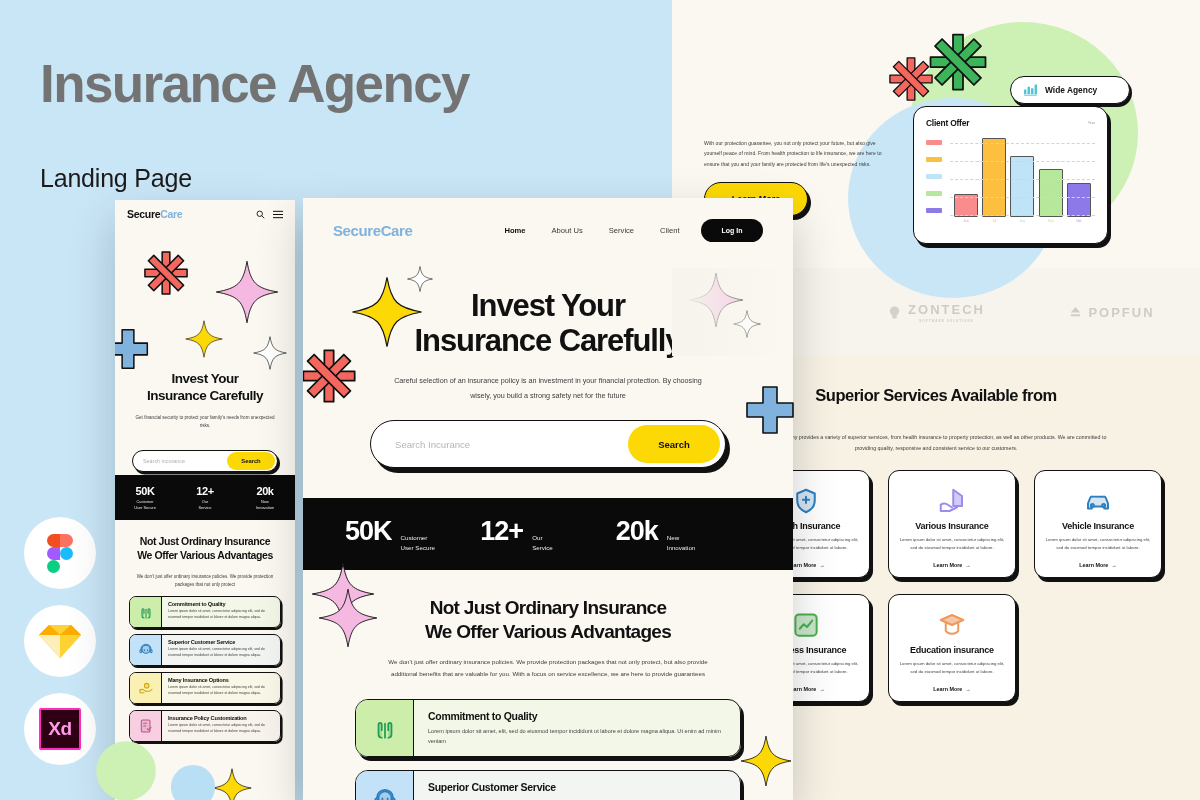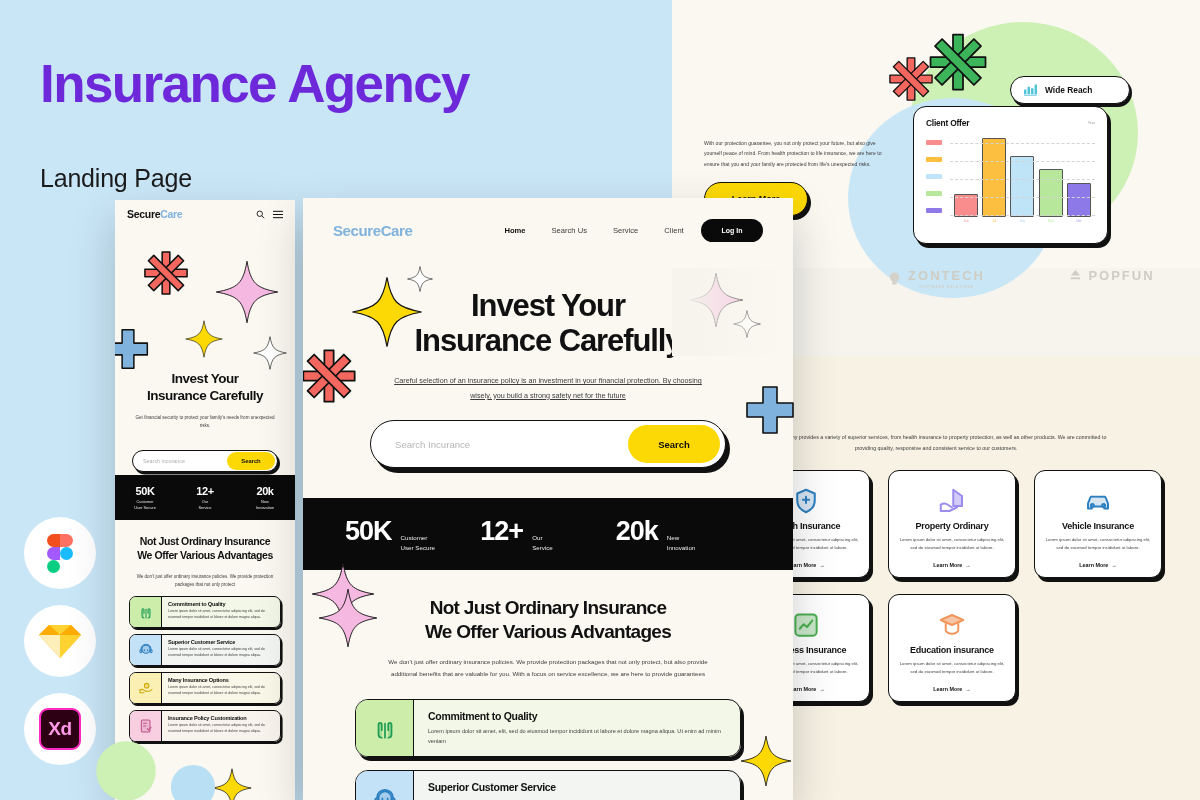--- a/index.html
+++ b/index.html
@@ -33,7 +33,7 @@
   
   .hero-title {
     position:absolute; left:40px; top:56px; width:600px;
-    font-size:53px; font-weight:800; letter-spacing:-1.6px; color:#6d28d9;
+    font-size:53px; font-weight:800; letter-spacing:-1.6px; color:#737373;
     line-height:1.04;
   }
   .hero-sub {

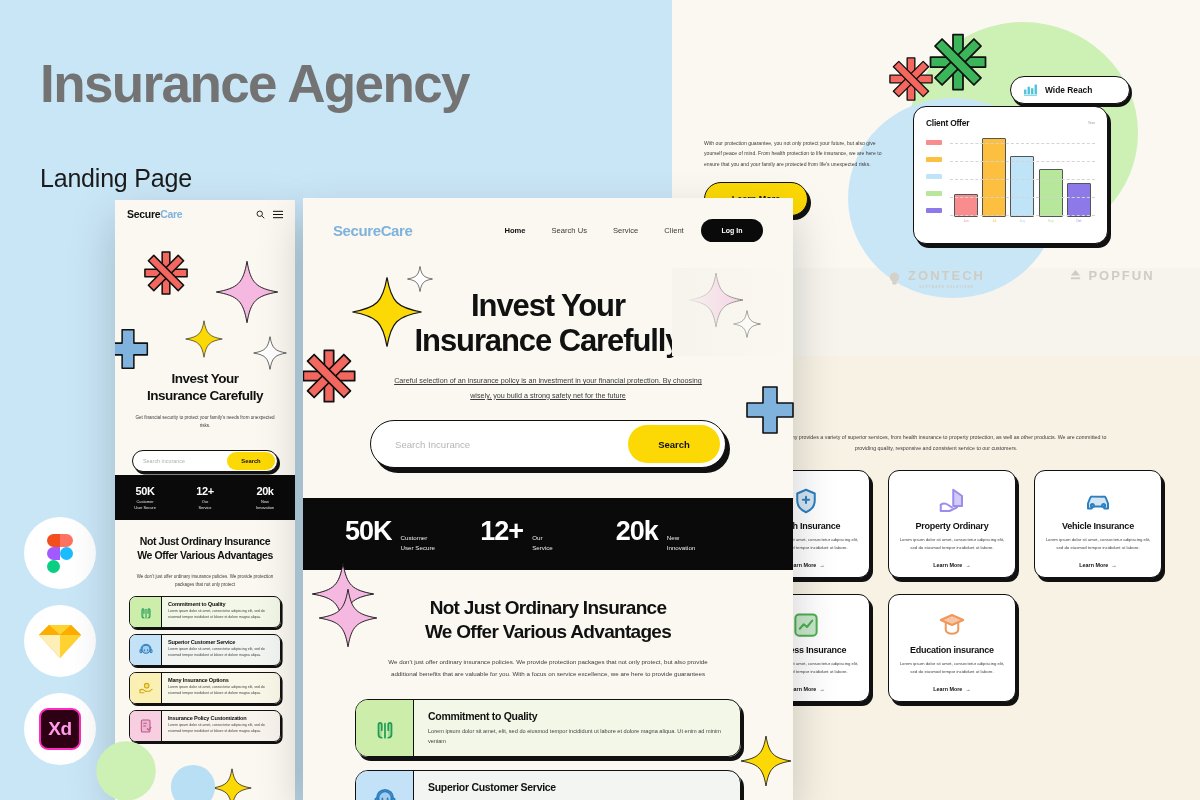--- a/index.html
+++ b/index.html
@@ -260,7 +260,7 @@
       <rect x="11.4" y="0.6" width="2.6" height="10.4" fill="#4fc3d9"></rect>
       <rect x="0" y="11.6" width="14" height="1" fill="#4fc3d9"></rect>
     </svg>
-    <span class="t">Wide Reach</span>
+    <span class="t">Wide Agency</span>
   </div>
 
   <div class="chart-card">

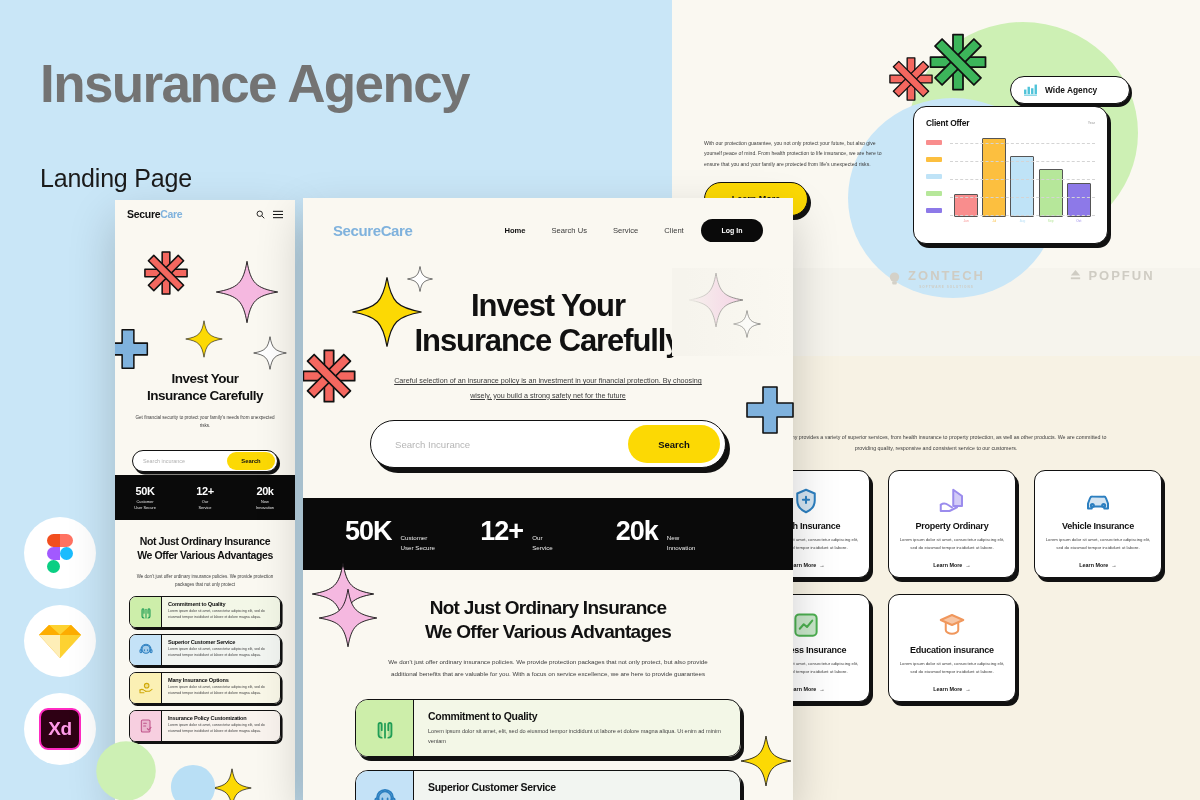--- a/index.html
+++ b/index.html
@@ -537,7 +537,7 @@
       <span class="d-logo"><span>Secure</span><span>Care</span></span>
       <span class="d-menu" id="d-menu">
           <a href="#" class="active">Home</a>
-          <a href="#" class="">Search Us</a>
+          <a href="#" class="">About Us</a>
           <a href="#" class="">Service</a>
           <a href="#" class="">Client</a>
         </span>

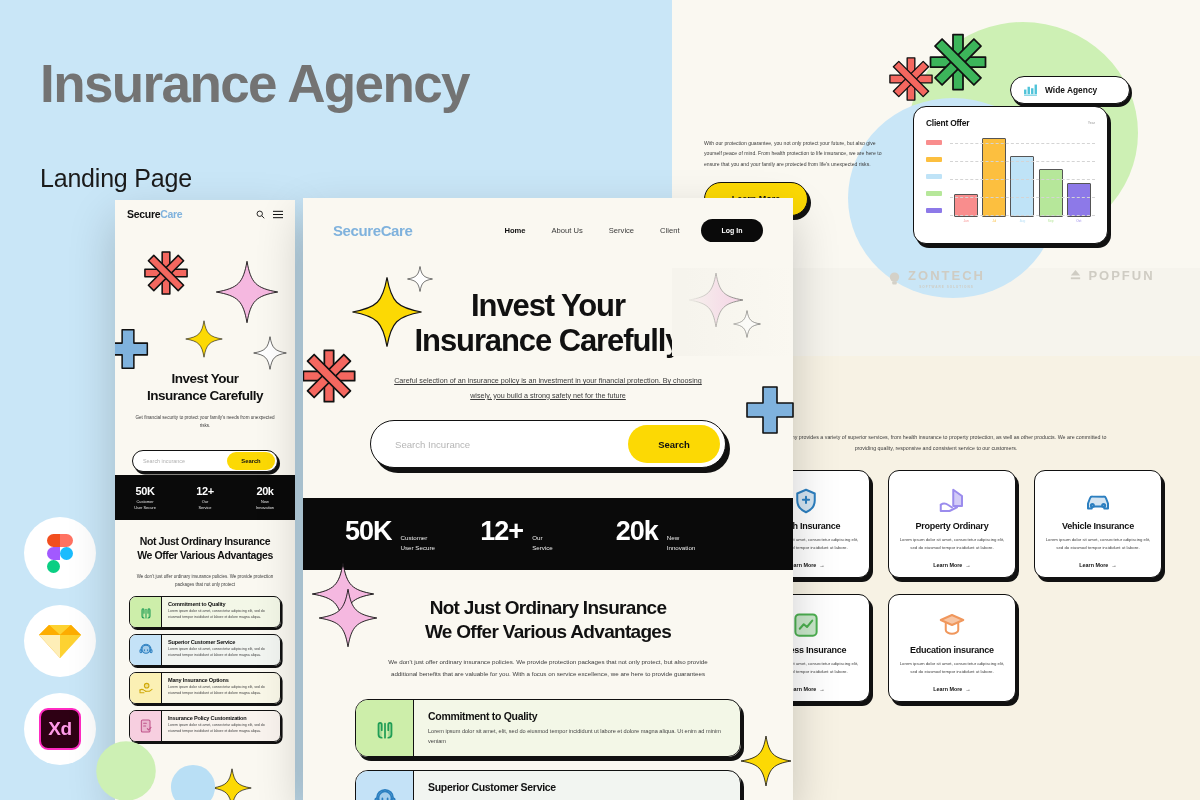--- a/index.html
+++ b/index.html
@@ -167,7 +167,7 @@
   .bar-l { font-size:3.2px; margin-top:2px; }
 
   
-  .logos { position:absolute; left:672px; top:268px; width:528px; height:88px; display:flex; align-items:flex-start; }
+  .logos { position:absolute; left:672px; top:268px; width:528px; height:88px; display:flex; align-items:center; }
   .logo-item { flex:1; text-align:center; color:#cfccc3; font-weight:800; letter-spacing:2px; font-size:13px; display:flex; align-items:center; justify-content:center; gap:6px; }
   .logo-item .sm { font-size:3.1px; letter-spacing:1px; display:block; margin-top:2px; font-weight:600; }
   .fade-left { position:absolute; left:672px; top:268px; width:120px; height:88px; background:linear-gradient(90deg,#f6f4ed 10%,rgba(246,244,237,0)); z-index:3; }

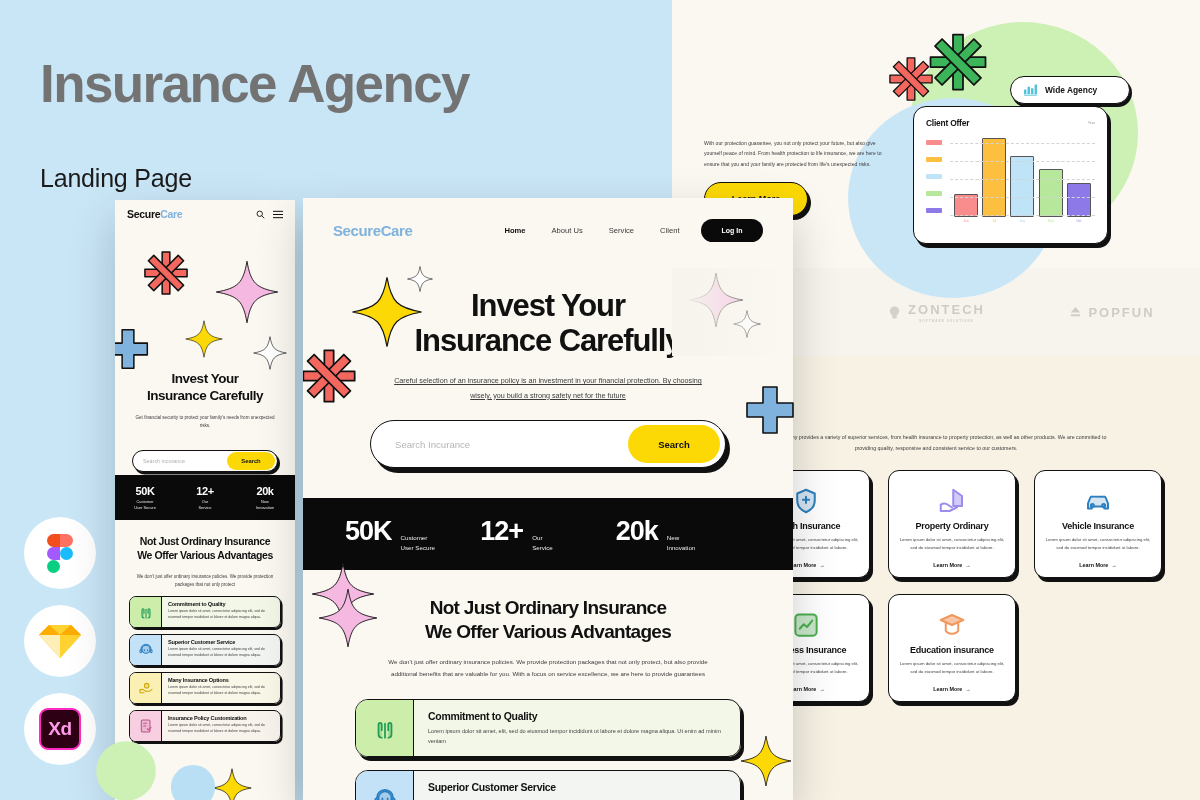--- a/index.html
+++ b/index.html
@@ -107,7 +107,7 @@
   .d-login { margin-left:auto; width:62px; height:23px; background:#0a0a0a; color:#fff; border-radius:12px; display:flex; align-items:center; justify-content:center; font-size:7px; font-weight:700; }
   .d-hero { position:relative; height:236px; }
   .d-h1 { position:absolute; left:45px; top:26px; width:400px; text-align:center; font-size:31px; font-weight:800; line-height:1.14; letter-spacing:-1.1px; color:#111; }
-  .d-p { position:absolute; left:80px; top:112px; width:330px; text-align:center; font-size:7.2px; line-height:2.05; color:#3b3b3b;text-decoration:underline; }
+  .d-p { position:absolute; left:80px; top:112px; width:330px; text-align:center; font-size:7.2px; line-height:2.05; color:#3b3b3b; }
   .d-search {
     position:absolute; left:67px; top:158px; width:356px; height:48px;
     background:#fff; border:1.6px solid #111; border-radius:24px; display:flex; align-items:center;

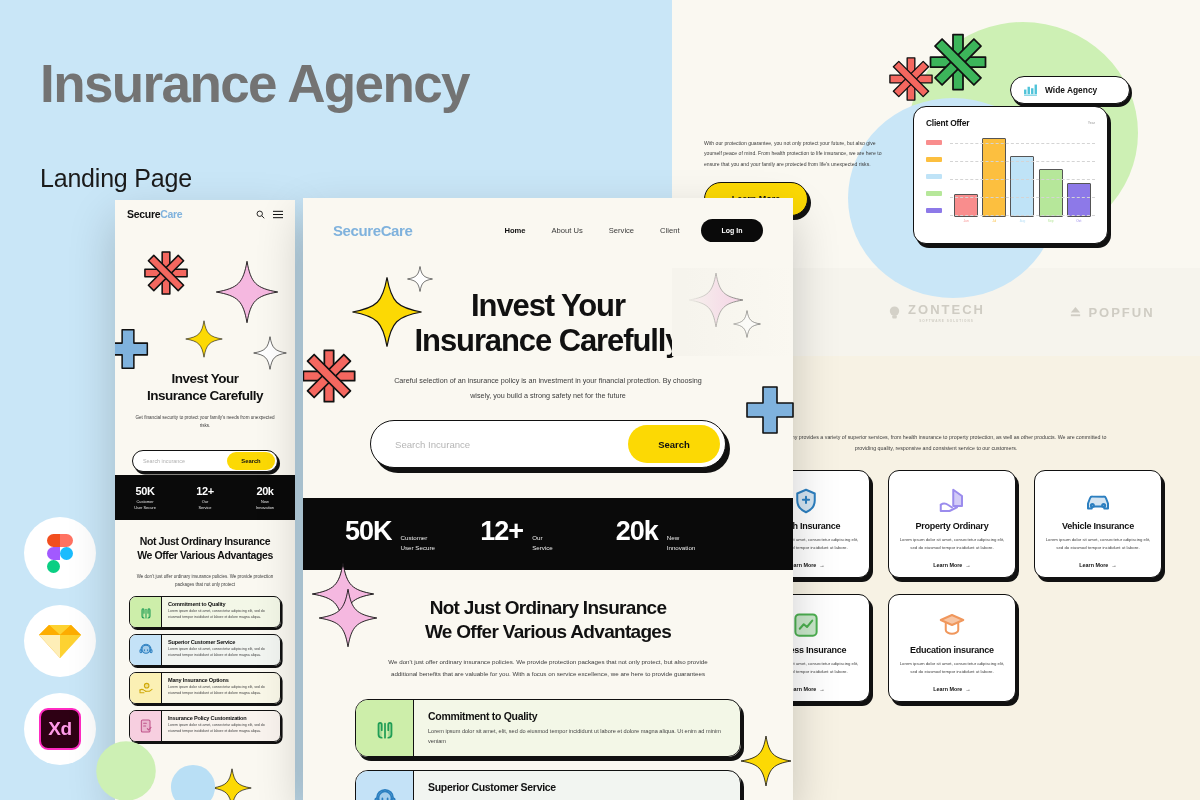--- a/index.html
+++ b/index.html
@@ -333,6 +333,7 @@
   <div class="fade-left"></div>
 
   <div class="sv-t">
+    <div>Superior Services Available from</div>
   </div>
   <div class="sv-p">Our company provides a variety of superior services, from health insurance to property protection, as well as other products. We are committed to providing quality, responsive and consistent service to our customers.</div>
   <div class="sv-grid" id="sv-grid">

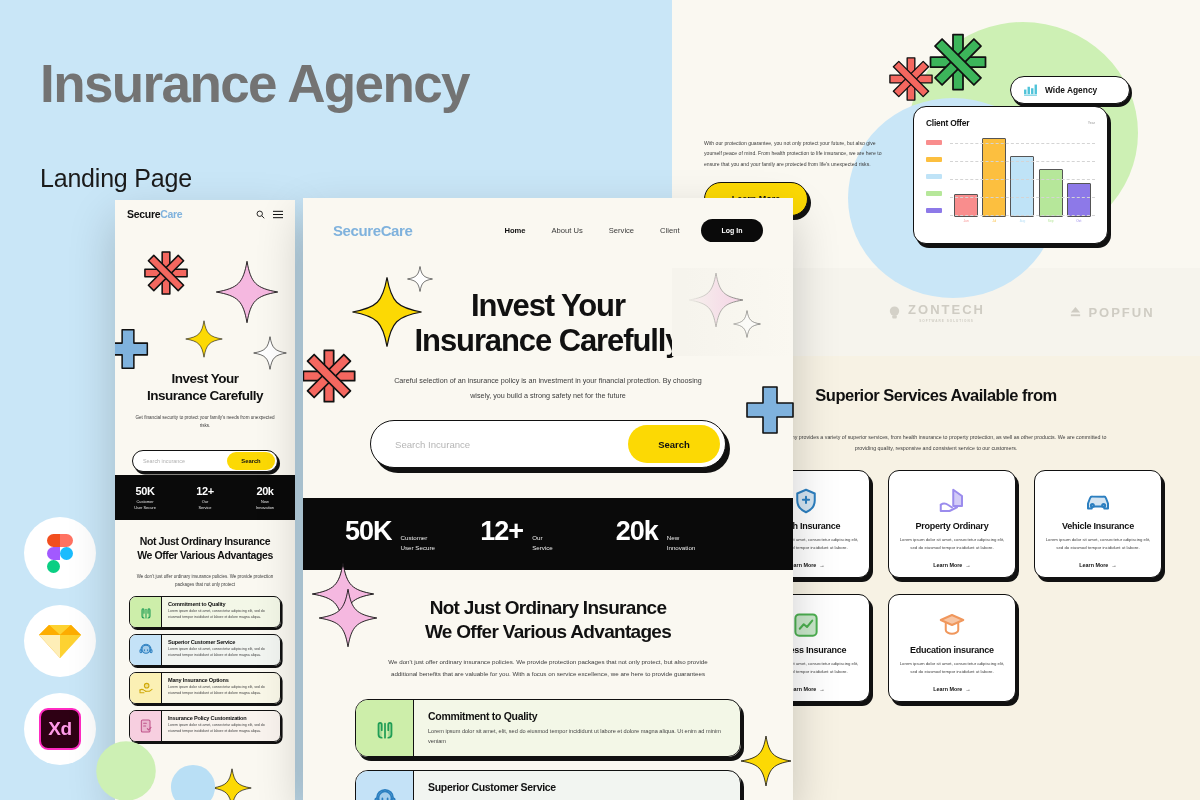--- a/index.html
+++ b/index.html
@@ -356,7 +356,7 @@
             <path d="M3 15v5h7l6-3"></path>
           </svg>
         </div>
-     <b>Property Ordinary</b>
+     <b>Various Insurance</b>
      <p>Lorem ipsum dolor sit amet, consectetur adipiscing elit, sed do eiusmod tempor incididunt ut labore.</p>
      <span class="lm">Learn More &nbsp;→</span>
    </div>

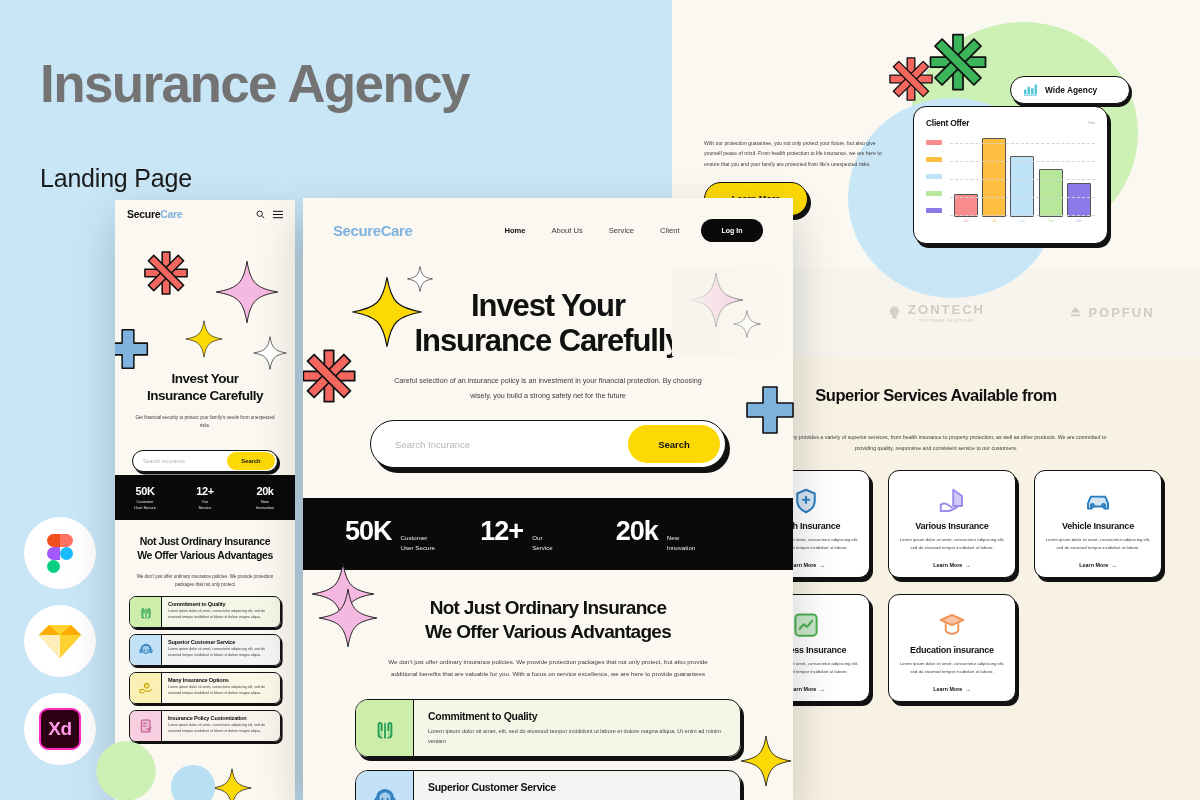--- a/index.html
+++ b/index.html
@@ -55,7 +55,7 @@
   .fig .d { width:13px; height:13px; left:13px; top:13px; background:#1abcfe; border-radius:50%; }
   .fig .e { width:13px; height:13px; left:0; top:26px; background:#0acf83; border-radius:50%; }
   .xd {
-    width:42px; height:42px; border-radius:9px; background:#2e0014;
+    width:42px; height:42px; border-radius:2px; background:#2e0014;
     border:2px solid #ff2bc2; color:#ff9ae8; font-size:19px; font-weight:700;
     display:flex; align-items:center; justify-content:center; letter-spacing:-0.5px;
   }

